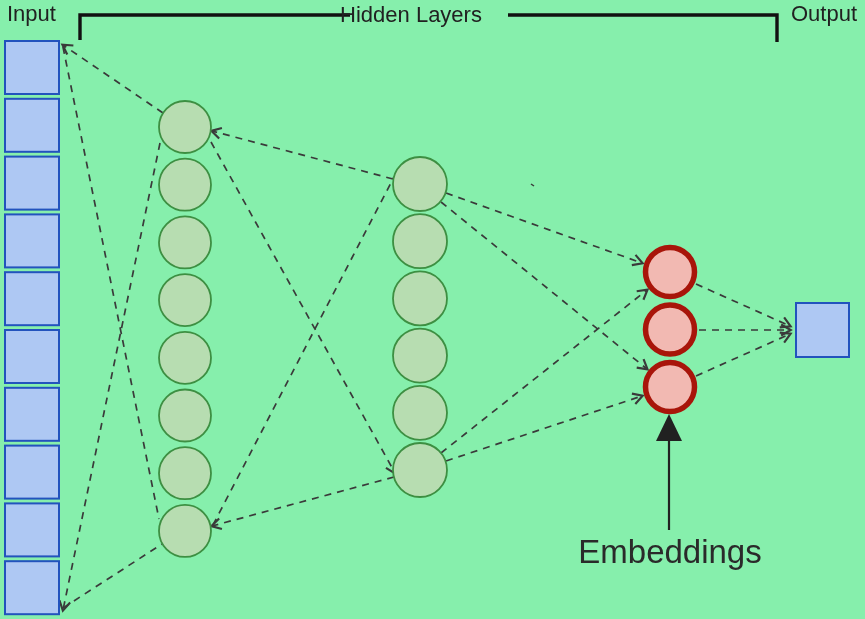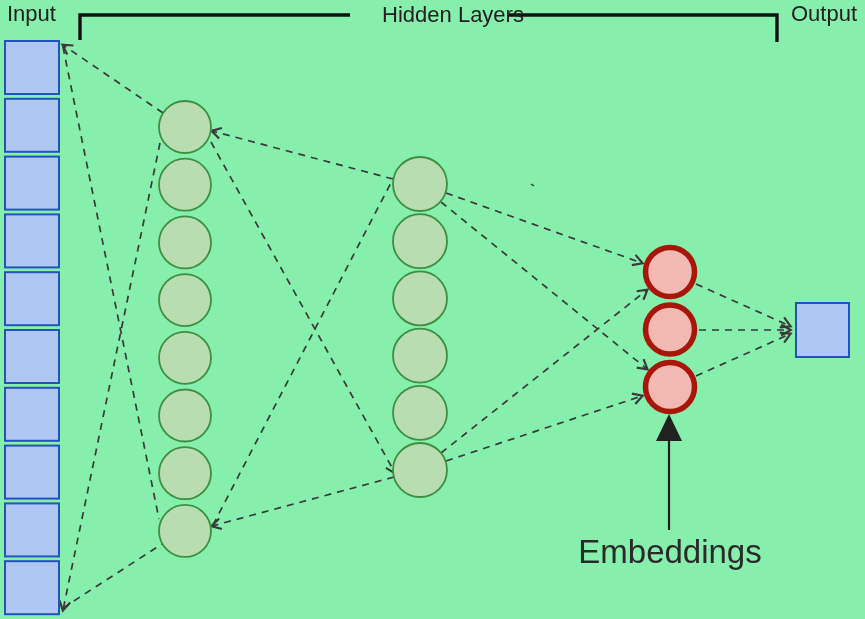--- a/index.html
+++ b/index.html
@@ -19,7 +19,7 @@
     user-select:none;
   }
   .lbl-input{left:7px;top:3px;font-size:22px;}
-  .lbl-hidden{left:453px;top:4px;font-size:22px;transform:translateX(-50%);}
+  .lbl-hidden{left:411px;top:4px;font-size:22px;transform:translateX(-50%);}
   .lbl-output{left:791px;top:3px;font-size:22px;}
   .lbl-embeddings{left:670px;top:535px;font-size:33px;color:#2a2a2a;transform:translateX(-50%);}
 </style>

